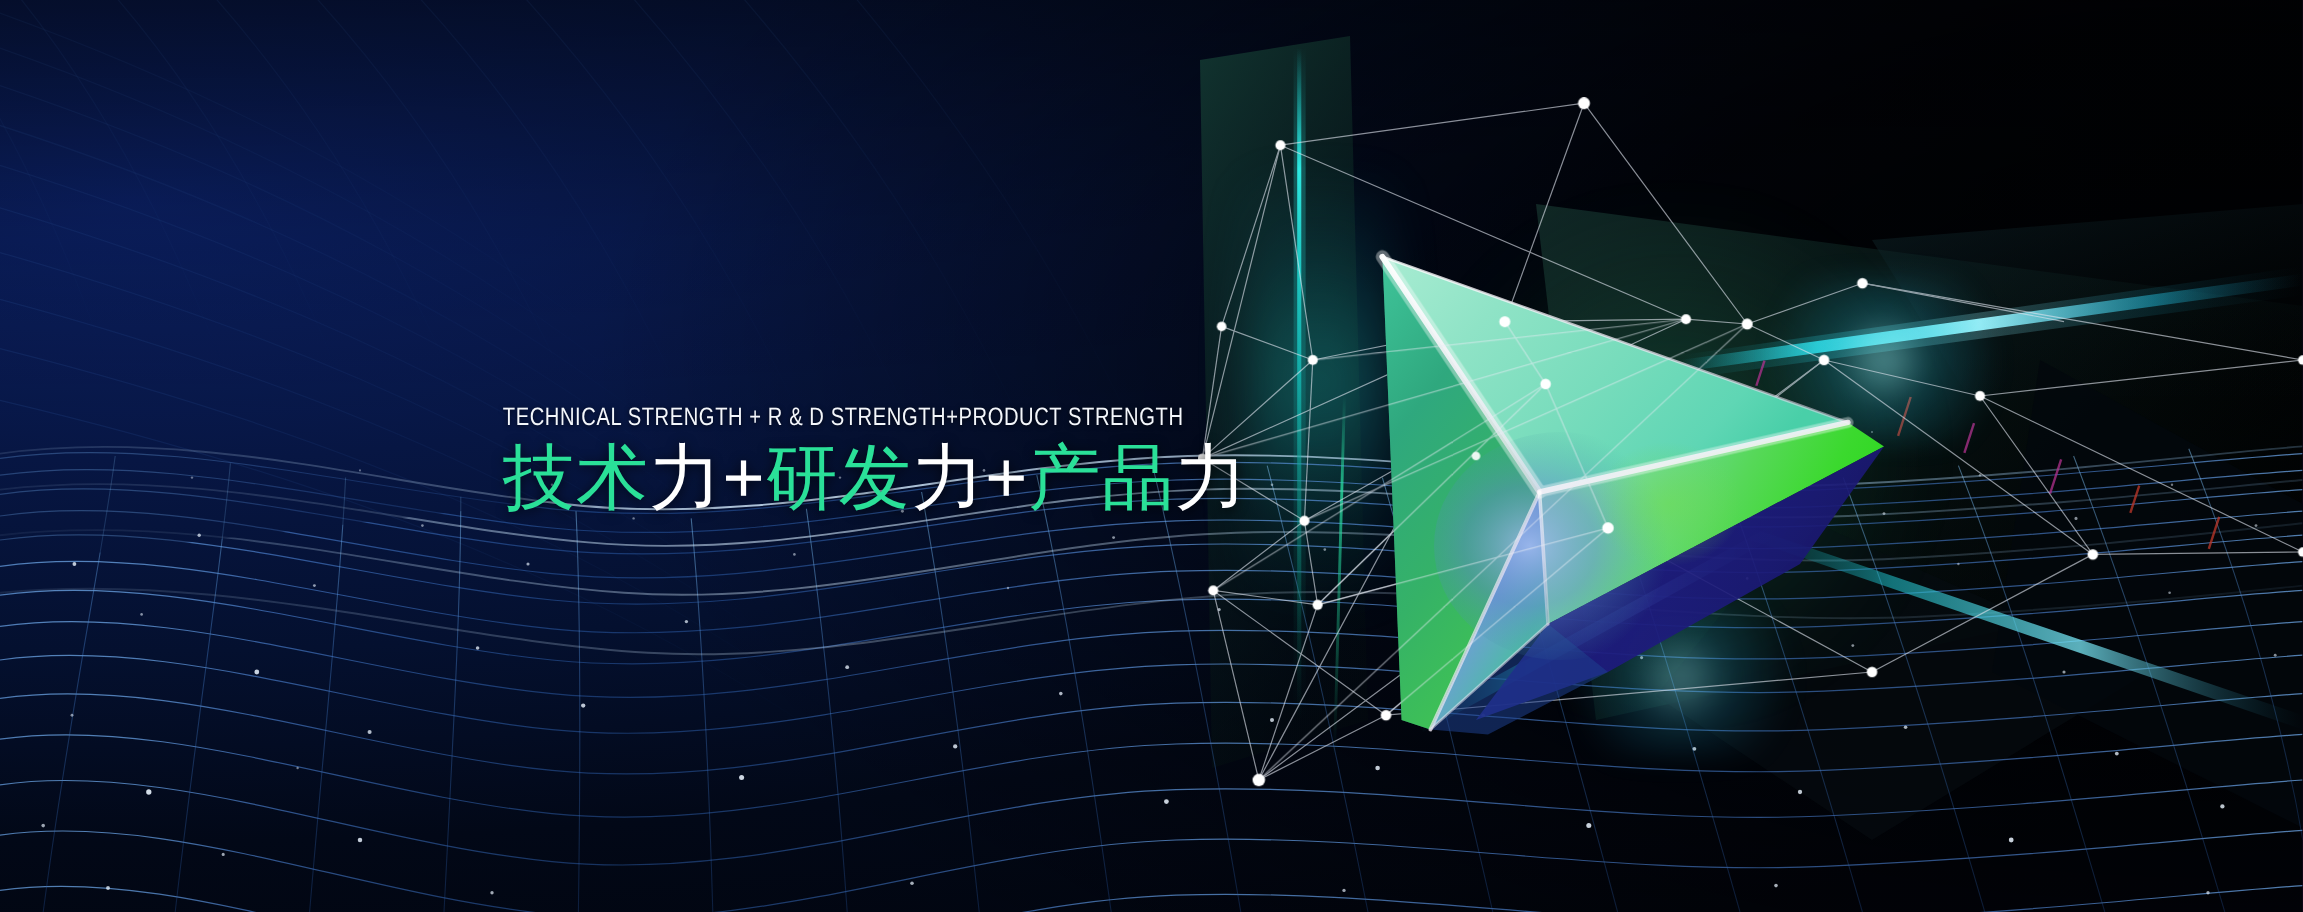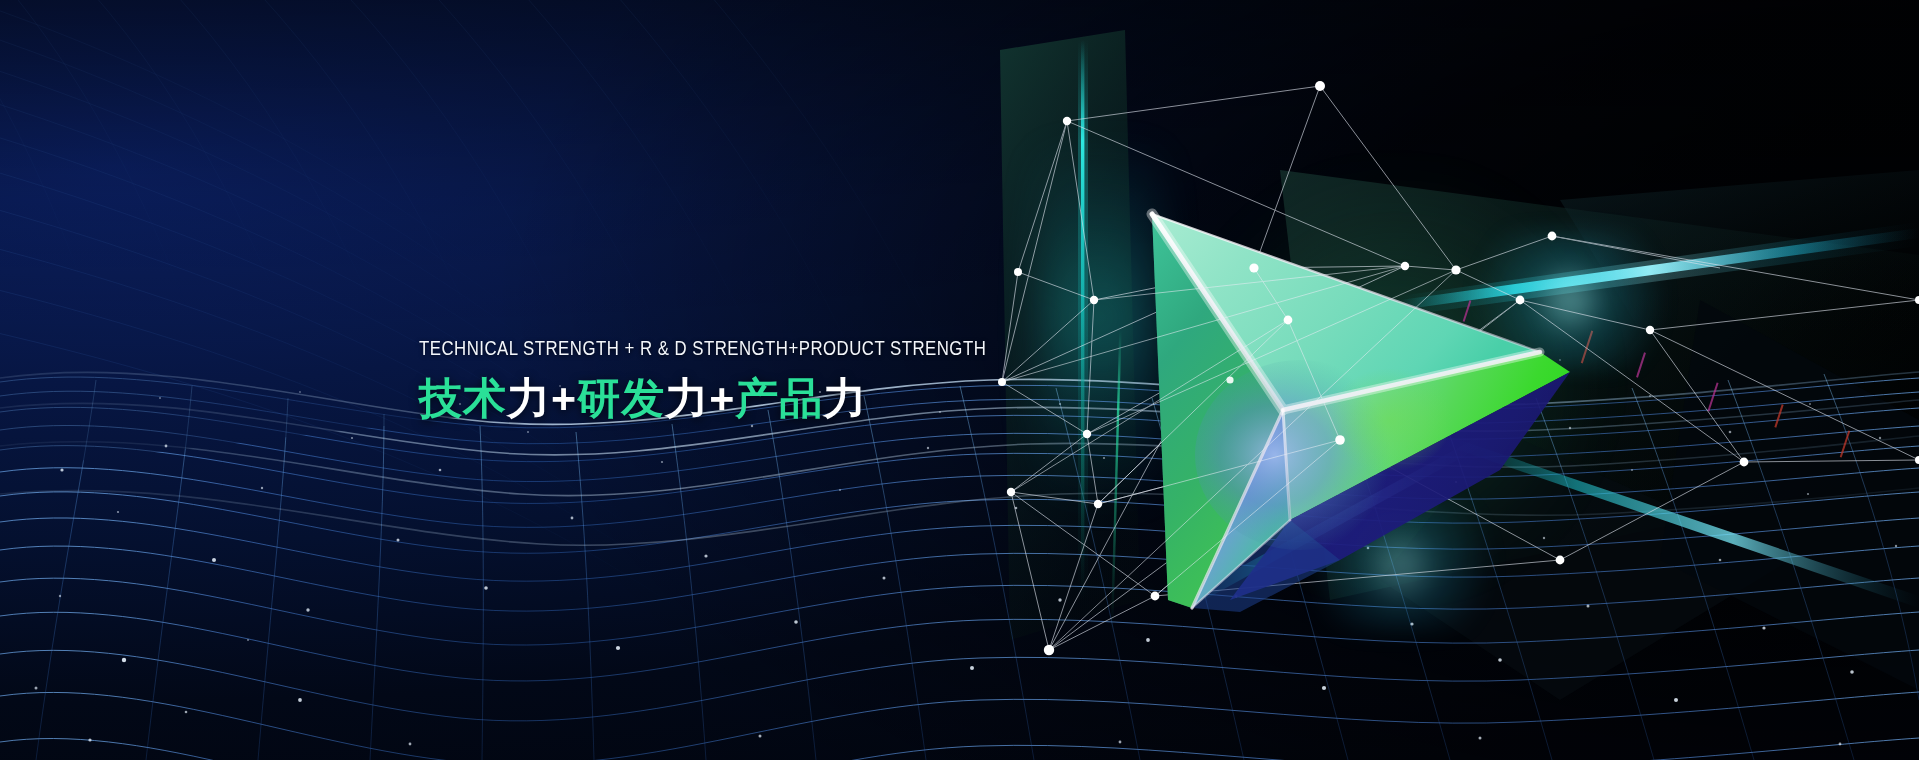--- a/index.html
+++ b/index.html
@@ -92,9 +92,9 @@
   .headline{
     margin:0;
     padding-top:6px;
-    font-size:43px;
+    font-size:60px;
     line-height:64px;
-    font-weight:700;
+    font-weight:400;
     letter-spacing:1px;
     white-space:nowrap;
     text-shadow:0 2px 10px rgba(0,0,0,.72);

